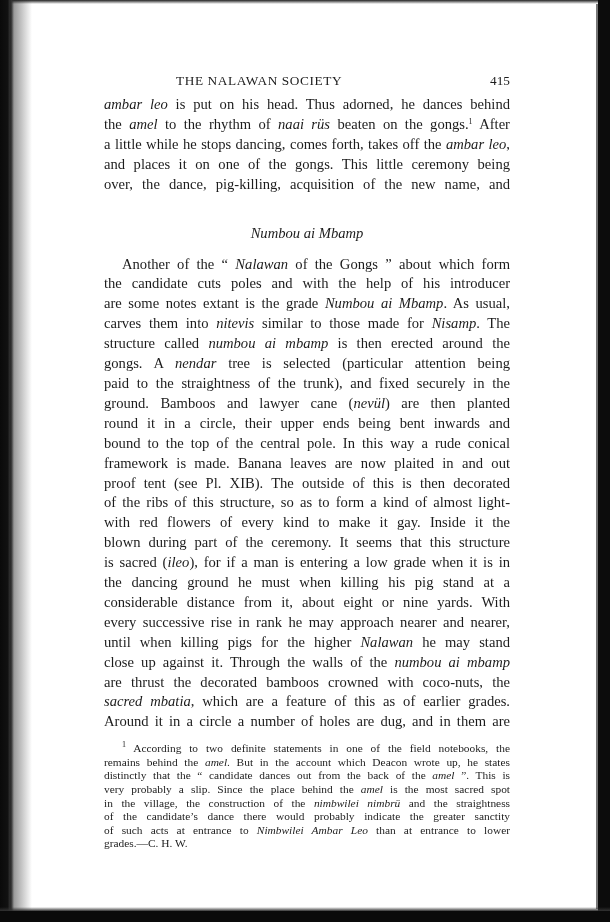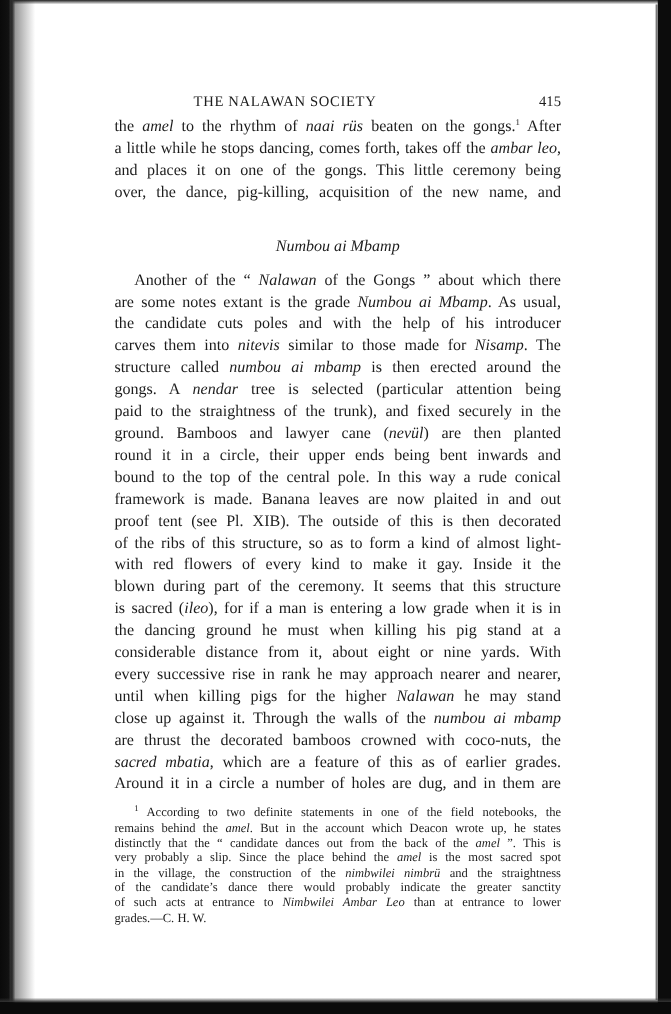--- a/index.html
+++ b/index.html
@@ -40,7 +40,7 @@
     }
 
     .page {
-      position: absolute; left: 104px; top: 84px; width: 406px;
+      position: absolute; left: 104px; top: 73px; width: 406px;
     }
     .running-head {
       position: relative; height: 22px;

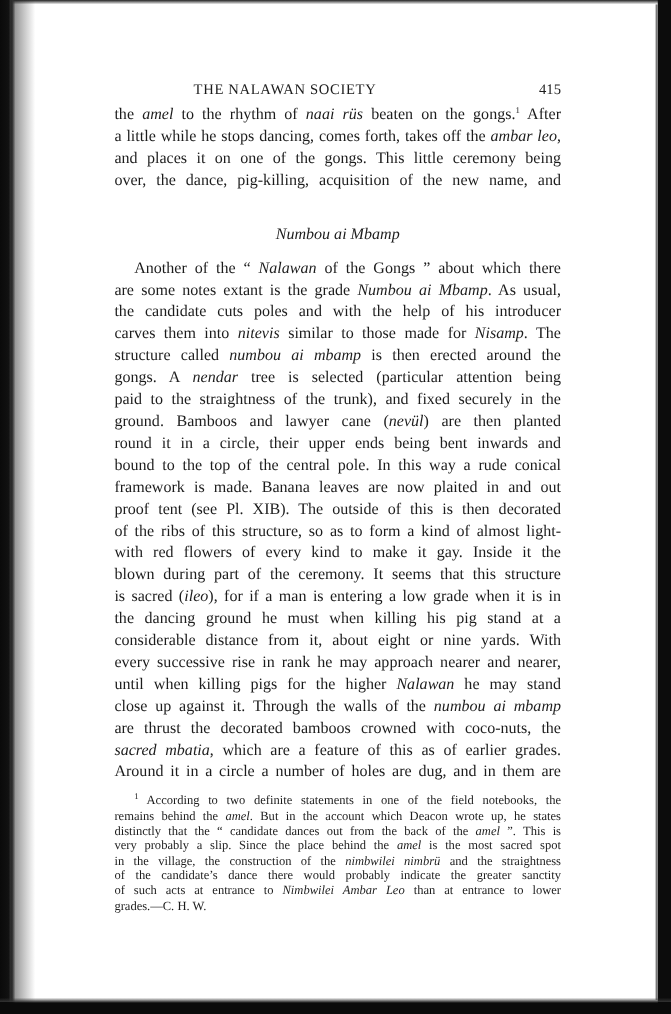--- a/index.html
+++ b/index.html
@@ -90,6 +90,7 @@
 
   <div class="body-text">
     <p>
+      <span class="line"><span></span><i>ambar leo</i><span> is put on his head.  Thus adorned, he dances behind</span></span>
       <span class="line"><span>the </span><i>amel</i><span> to the rhythm of </span><i>naai rüs</i><span> beaten on the gongs.</span><sup>1</sup><span>  After</span></span>
       <span class="line"><span>a little while he stops dancing, comes forth, takes off the </span><i>ambar leo</i><span>,</span></span>
       <span class="line"><span>and places it on one of the gongs.  This little ceremony being</span></span>

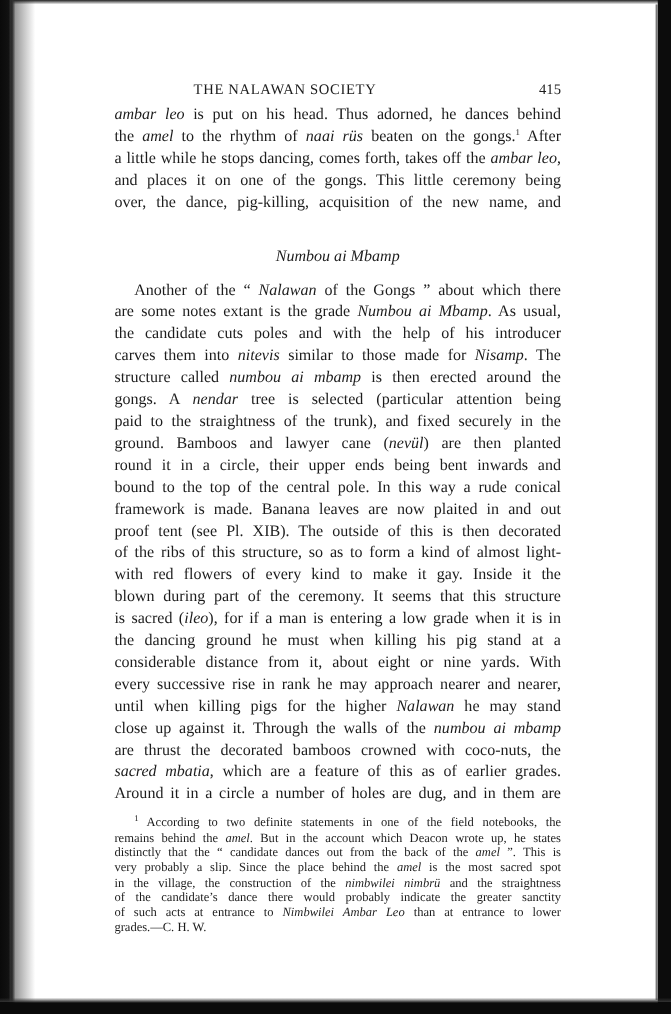--- a/index.html
+++ b/index.html
@@ -100,7 +100,7 @@
     <div class="section-title">Numbou ai Mbamp</div>
 
     <p>
-      <span class="line indent"><span>Another of the “ </span><i>Nalawan</i><span> of the Gongs ” about which there</span></span>
+      <span class="line indent"><span>Another of the “ </span><i>Nalawan</i><span> of the Gongs ” about which form</span></span>
       <span class="line"><span>are some notes extant is the grade </span><i>Numbou ai Mbamp</i><span>.  As usual,</span></span>
       <span class="line"><span>the candidate cuts poles and with the help of his introducer</span></span>
       <span class="line"><span>carves them into </span><i>nitevis</i><span> similar to those made for </span><i>Nisamp</i><span>.  The</span></span>

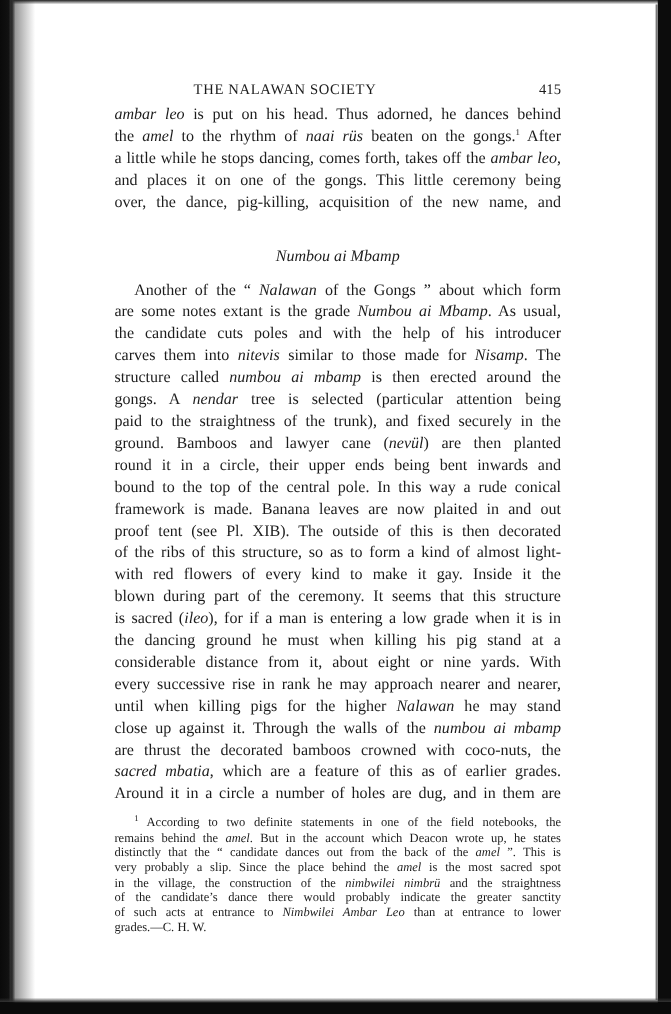--- a/index.html
+++ b/index.html
@@ -101,8 +101,8 @@
 
     <p>
       <span class="line indent"><span>Another of the “ </span><i>Nalawan</i><span> of the Gongs ” about which form</span></span>
+      <span class="line"><span>the candidate cuts poles and with the help of his introducer</span></span>
       <span class="line"><span>are some notes extant is the grade </span><i>Numbou ai Mbamp</i><span>.  As usual,</span></span>
-      <span class="line"><span>the candidate cuts poles and with the help of his introducer</span></span>
       <span class="line"><span>carves them into </span><i>nitevis</i><span> similar to those made for </span><i>Nisamp</i><span>.  The</span></span>
       <span class="line"><span>structure called </span><i>numbou ai mbamp</i><span> is then erected around the</span></span>
       <span class="line"><span>gongs.  A </span><i>nendar</i><span> tree is selected (particular attention being</span></span>

